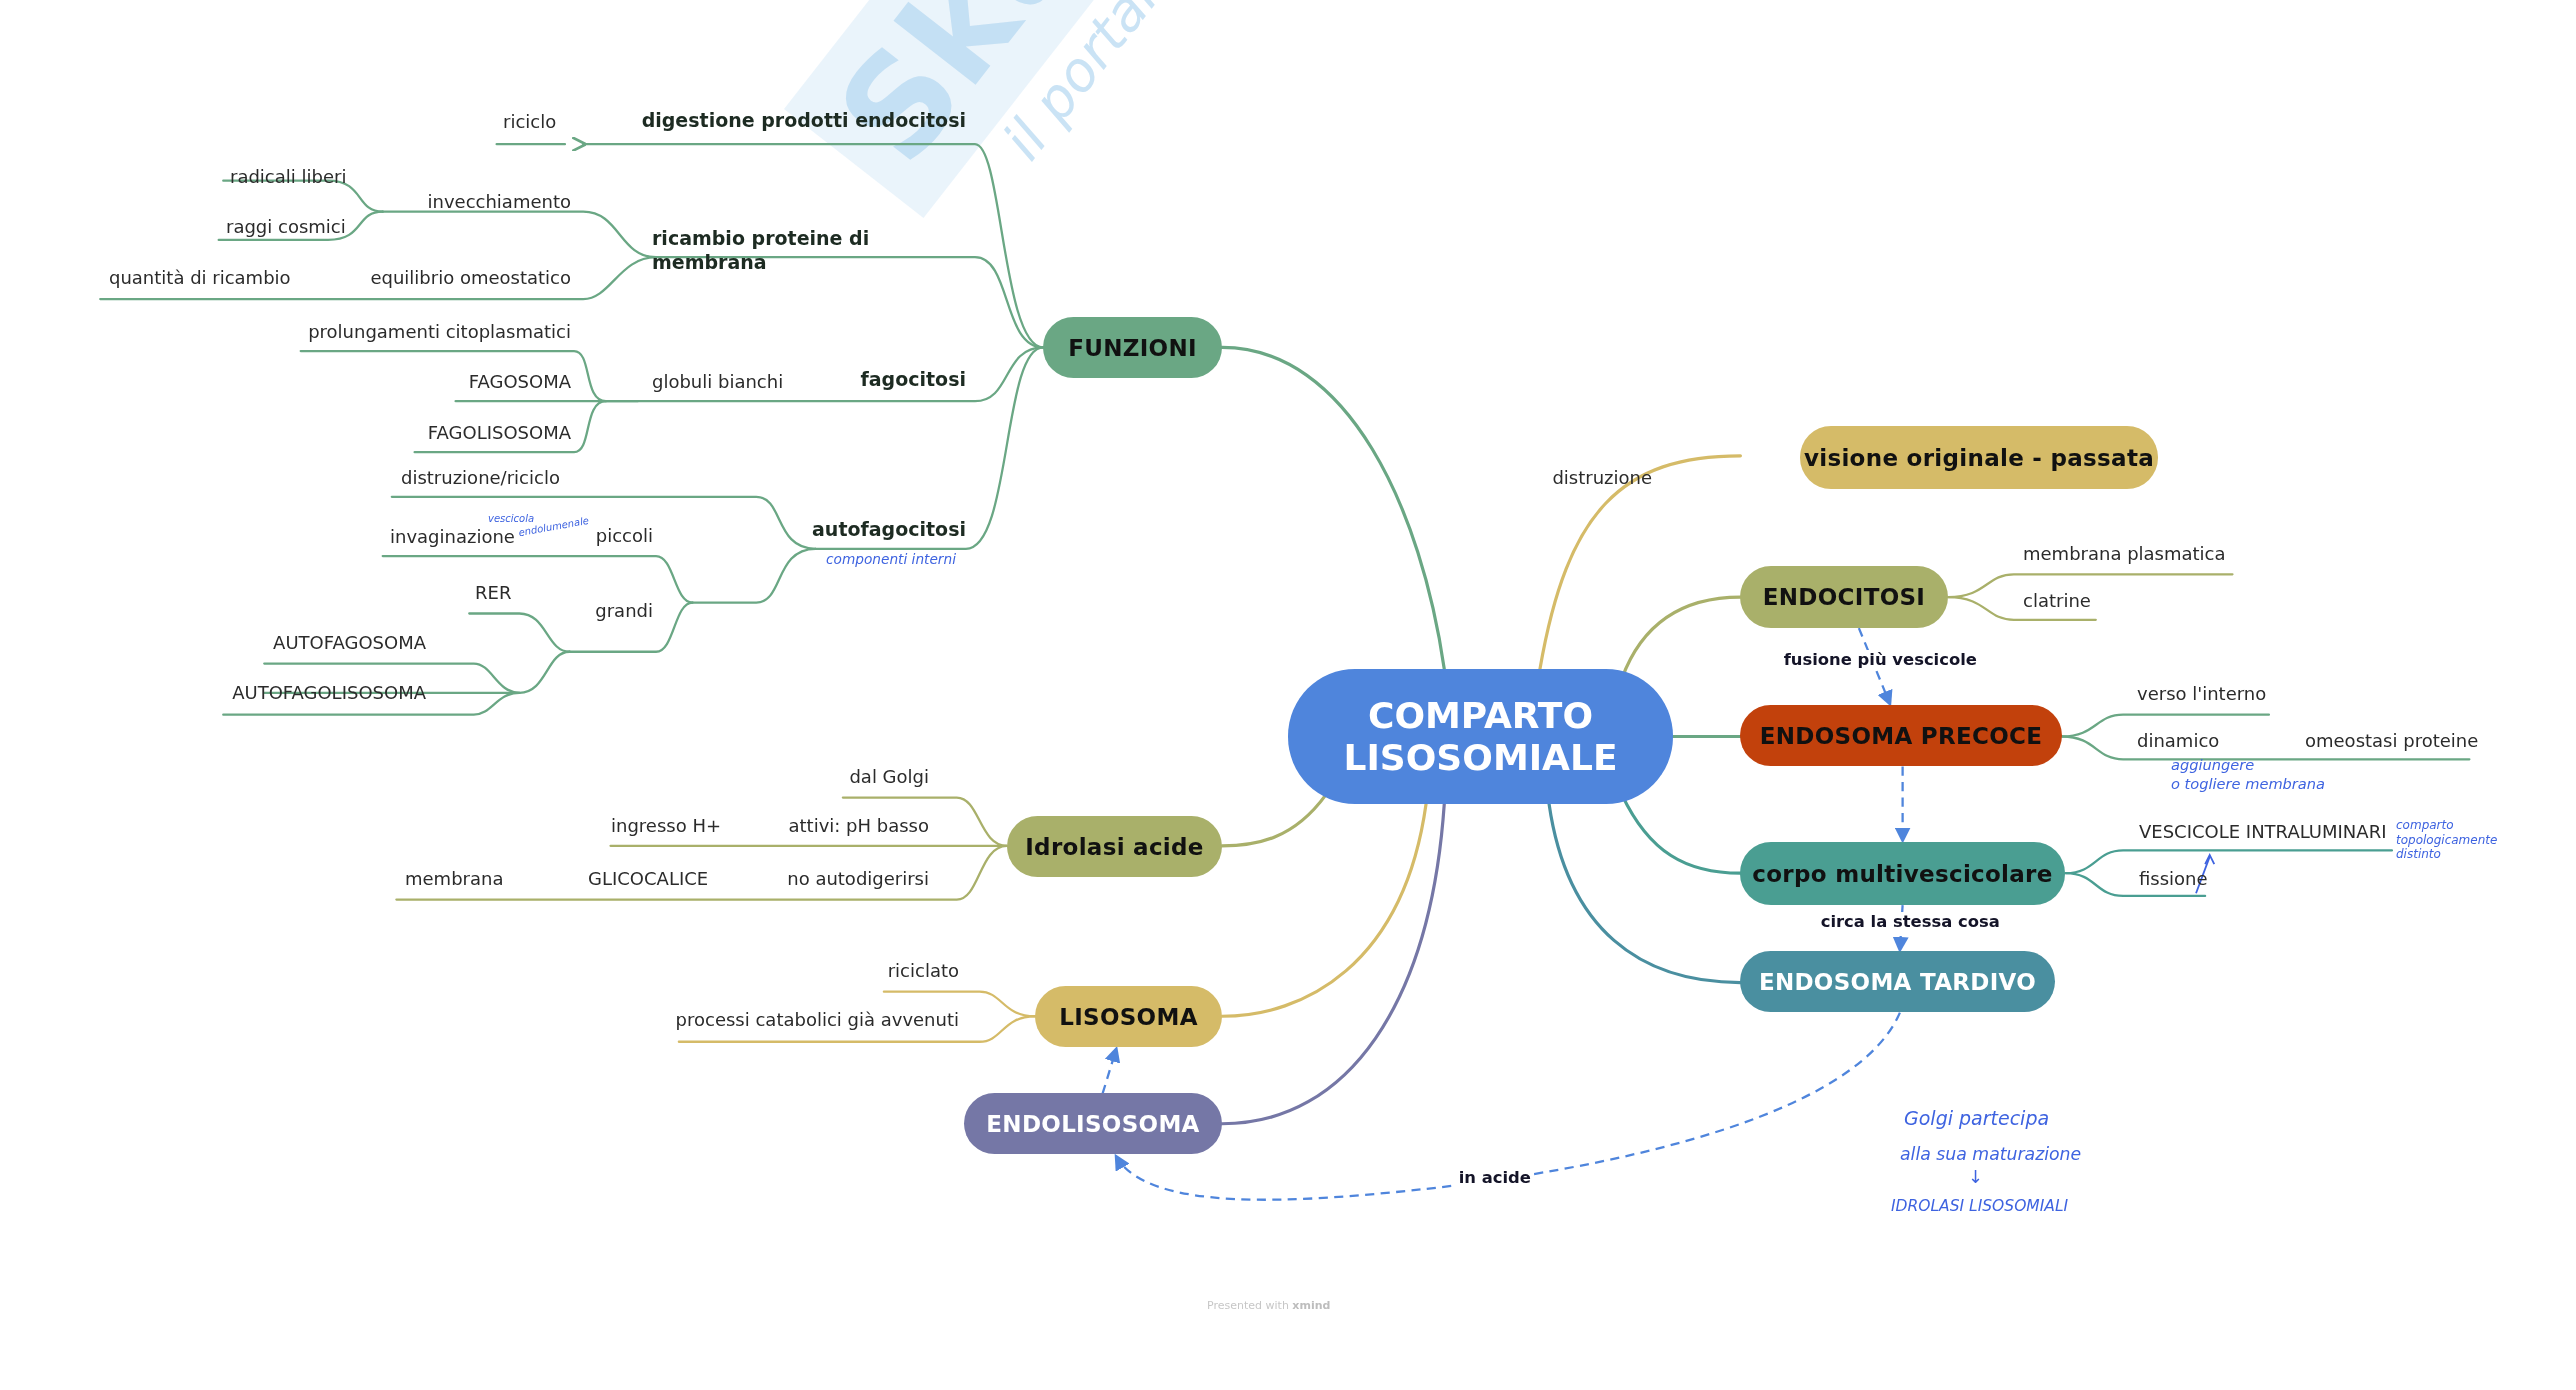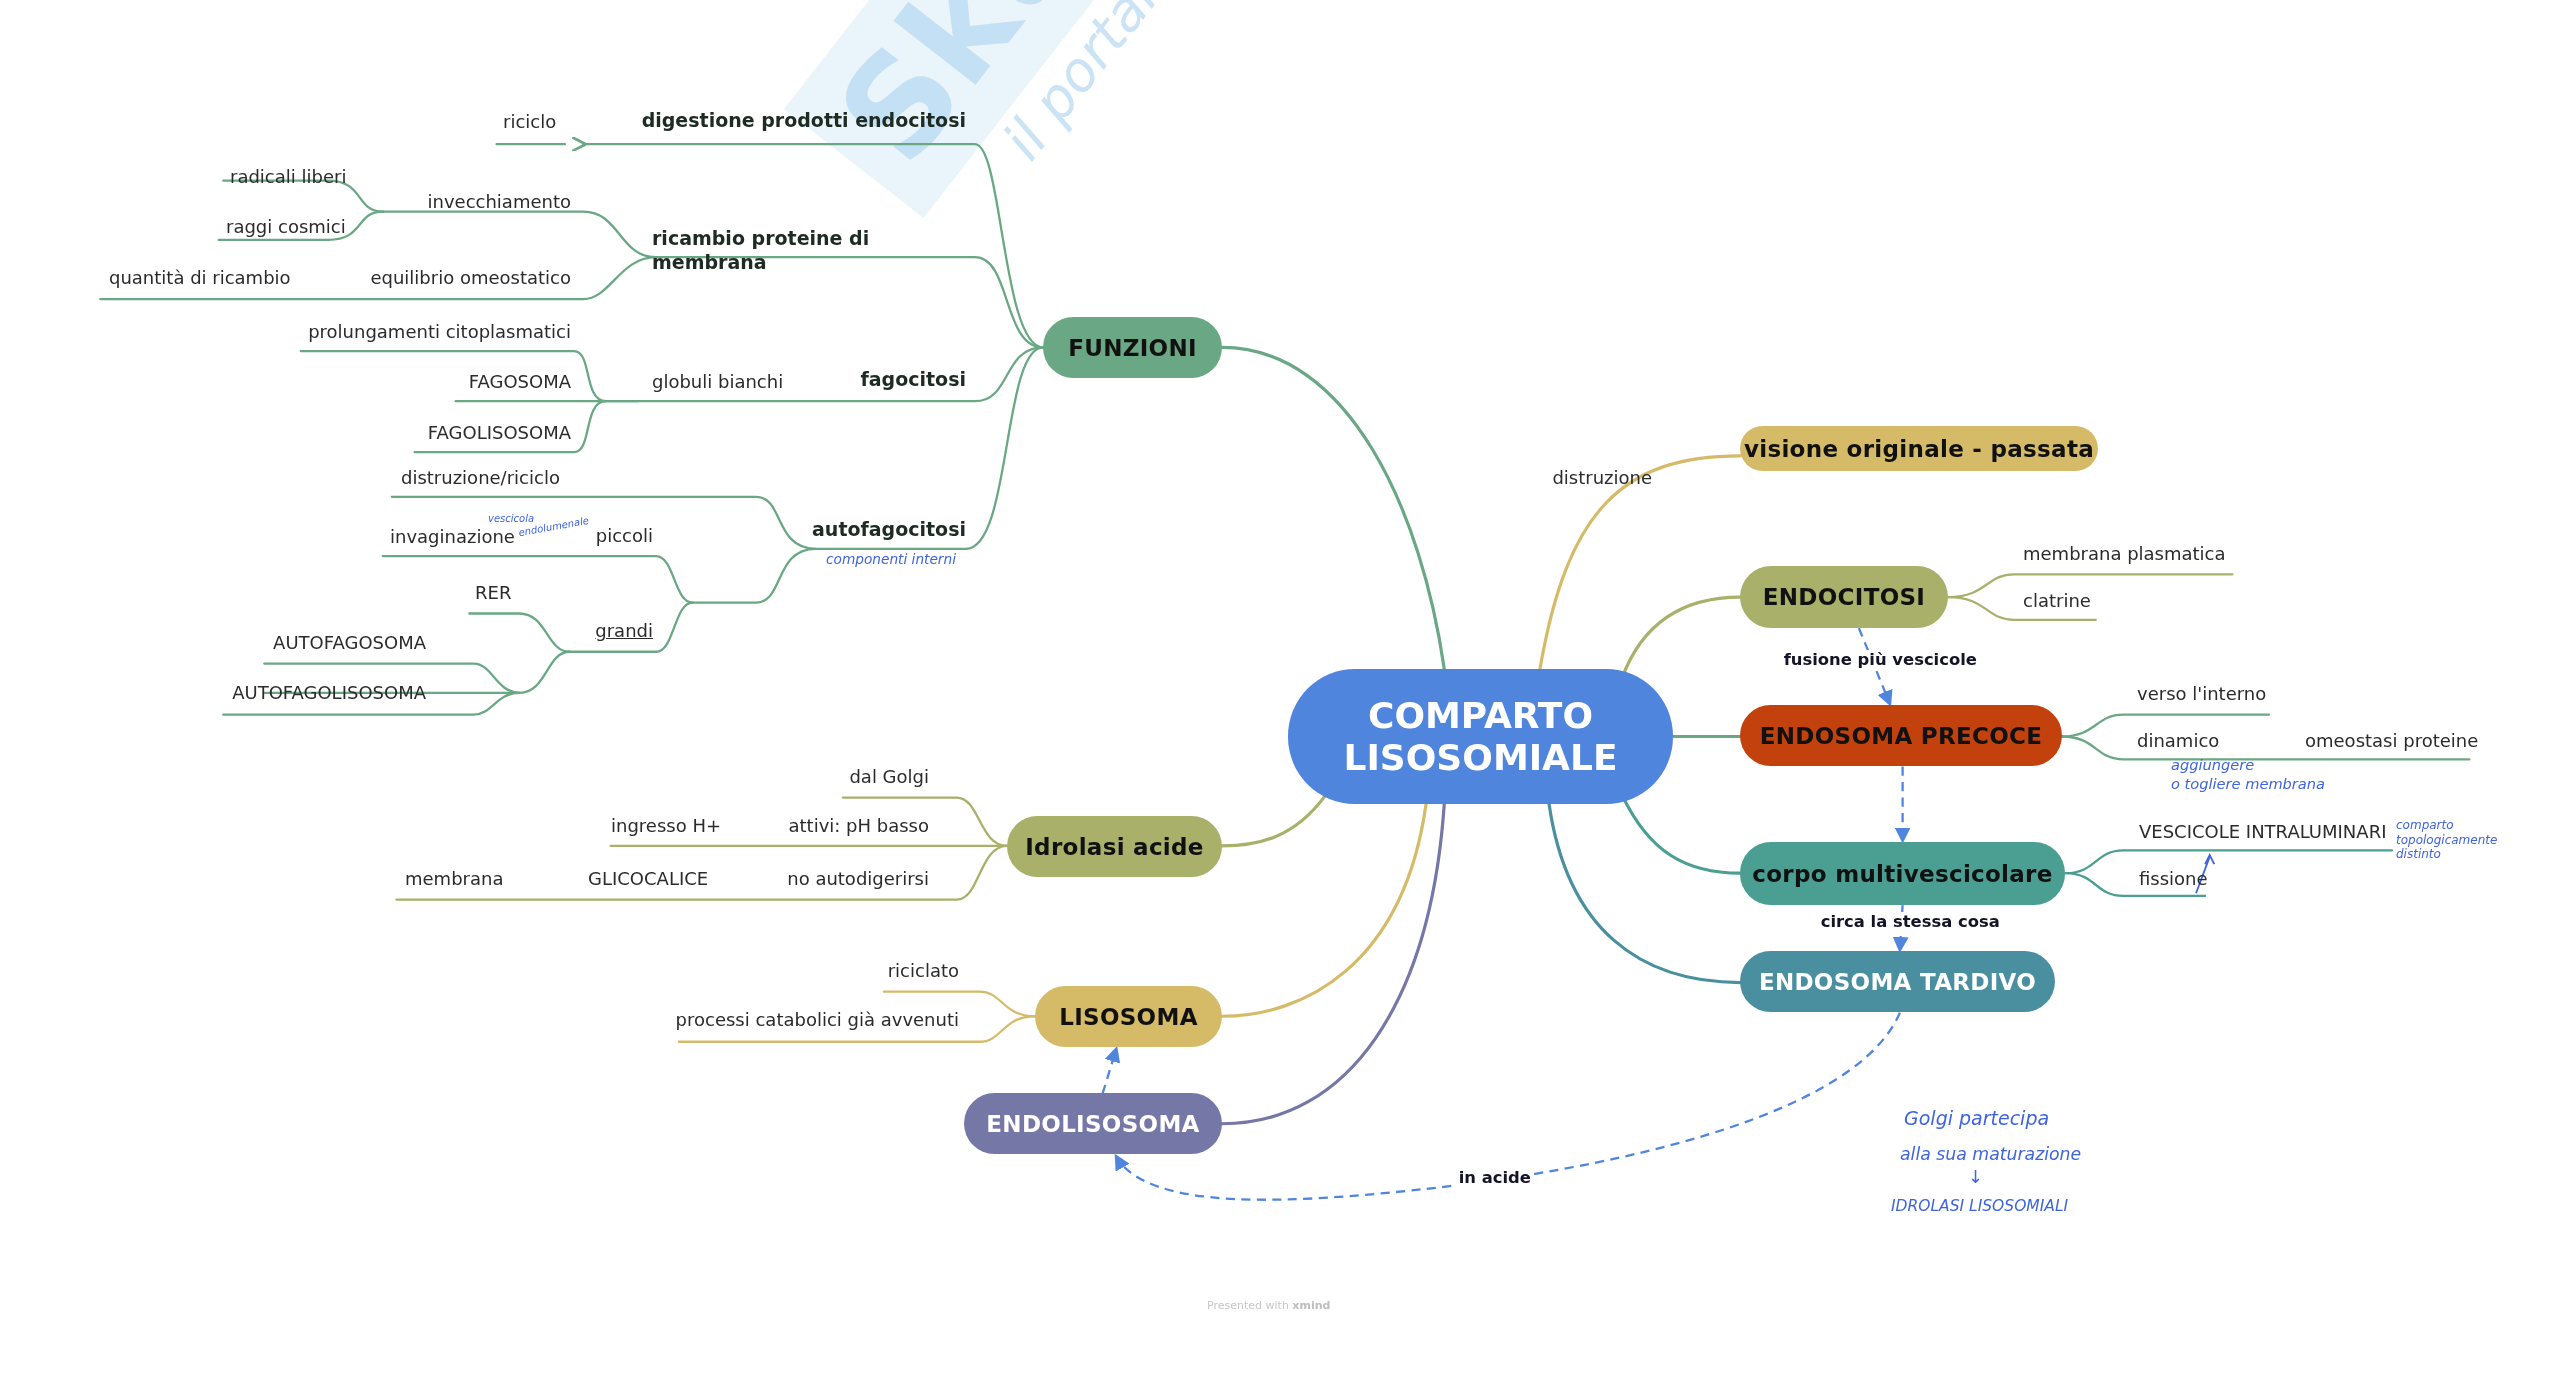--- a/index.html
+++ b/index.html
@@ -143,7 +143,7 @@
   <span>ENDOLISOSOMA</span>
   </div>
 
-<div class="node" style="left:1740px;top:426px;width:358px;height:45px;background:#d5bb68;">
+<div class="node" style="left:1800px;top:426px;width:358px;height:63px;background:#d5bb68;">
   <span>visione originale - passata</span>
   </div>
 <div class="node" style="left:1740px;top:566px;width:208px;height:62px;background:#a9b06a;">

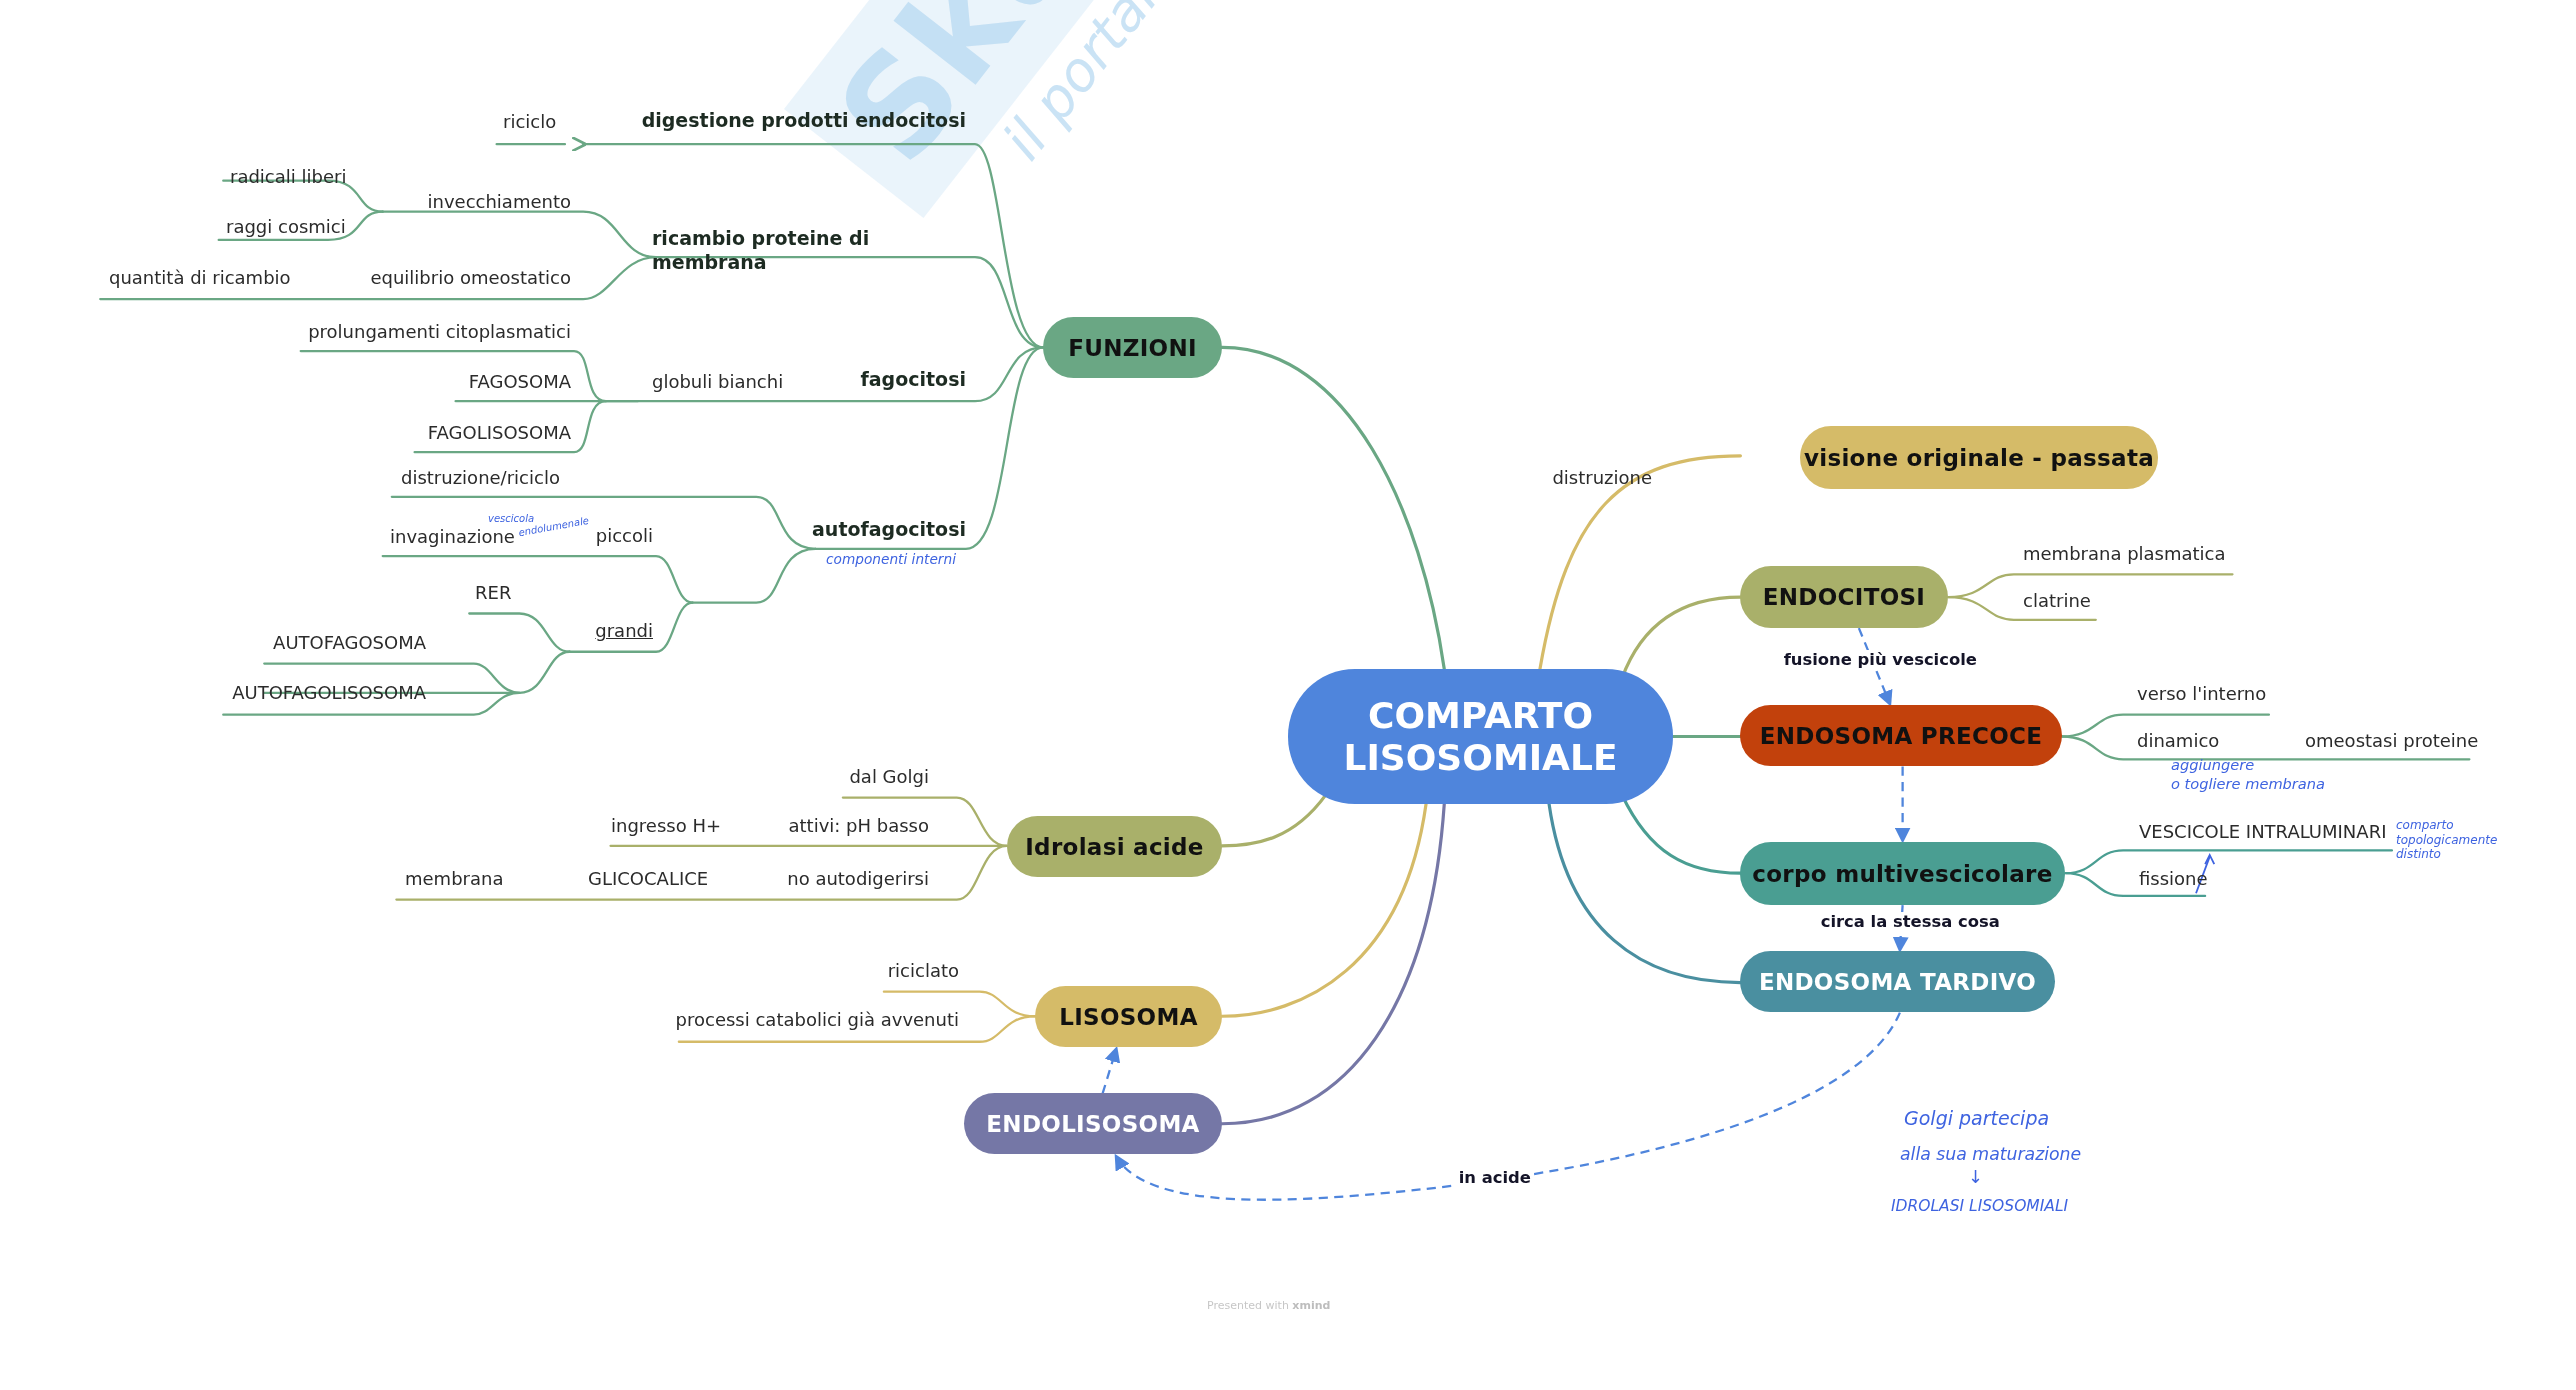--- a/index.html
+++ b/index.html
@@ -182,7 +182,7 @@
 <div class="lbl" style="left:390px;top:526px;">invaginazione</div>
 <div class="hand" style="left:488px;top:513px;font-size:10px;">vescicola</div>
 <div class="hand" style="left:518px;top:521px;font-size:10px;transform:rotate(-10deg);">endolumenale</div>
-<div class="lbl r" style="right:1923px;top:620px;text-decoration:underline;">grandi</div>
+<div class="lbl r" style="right:1923px;top:600px;">grandi</div>
 <div class="lbl" style="left:475px;top:582px;">RER</div>
 <div class="lbl r" style="right:2150px;top:632px;">AUTOFAGOSOMA</div>
 <div class="lbl r" style="right:2150px;top:682px;">AUTOFAGOLISOSOMA</div>

